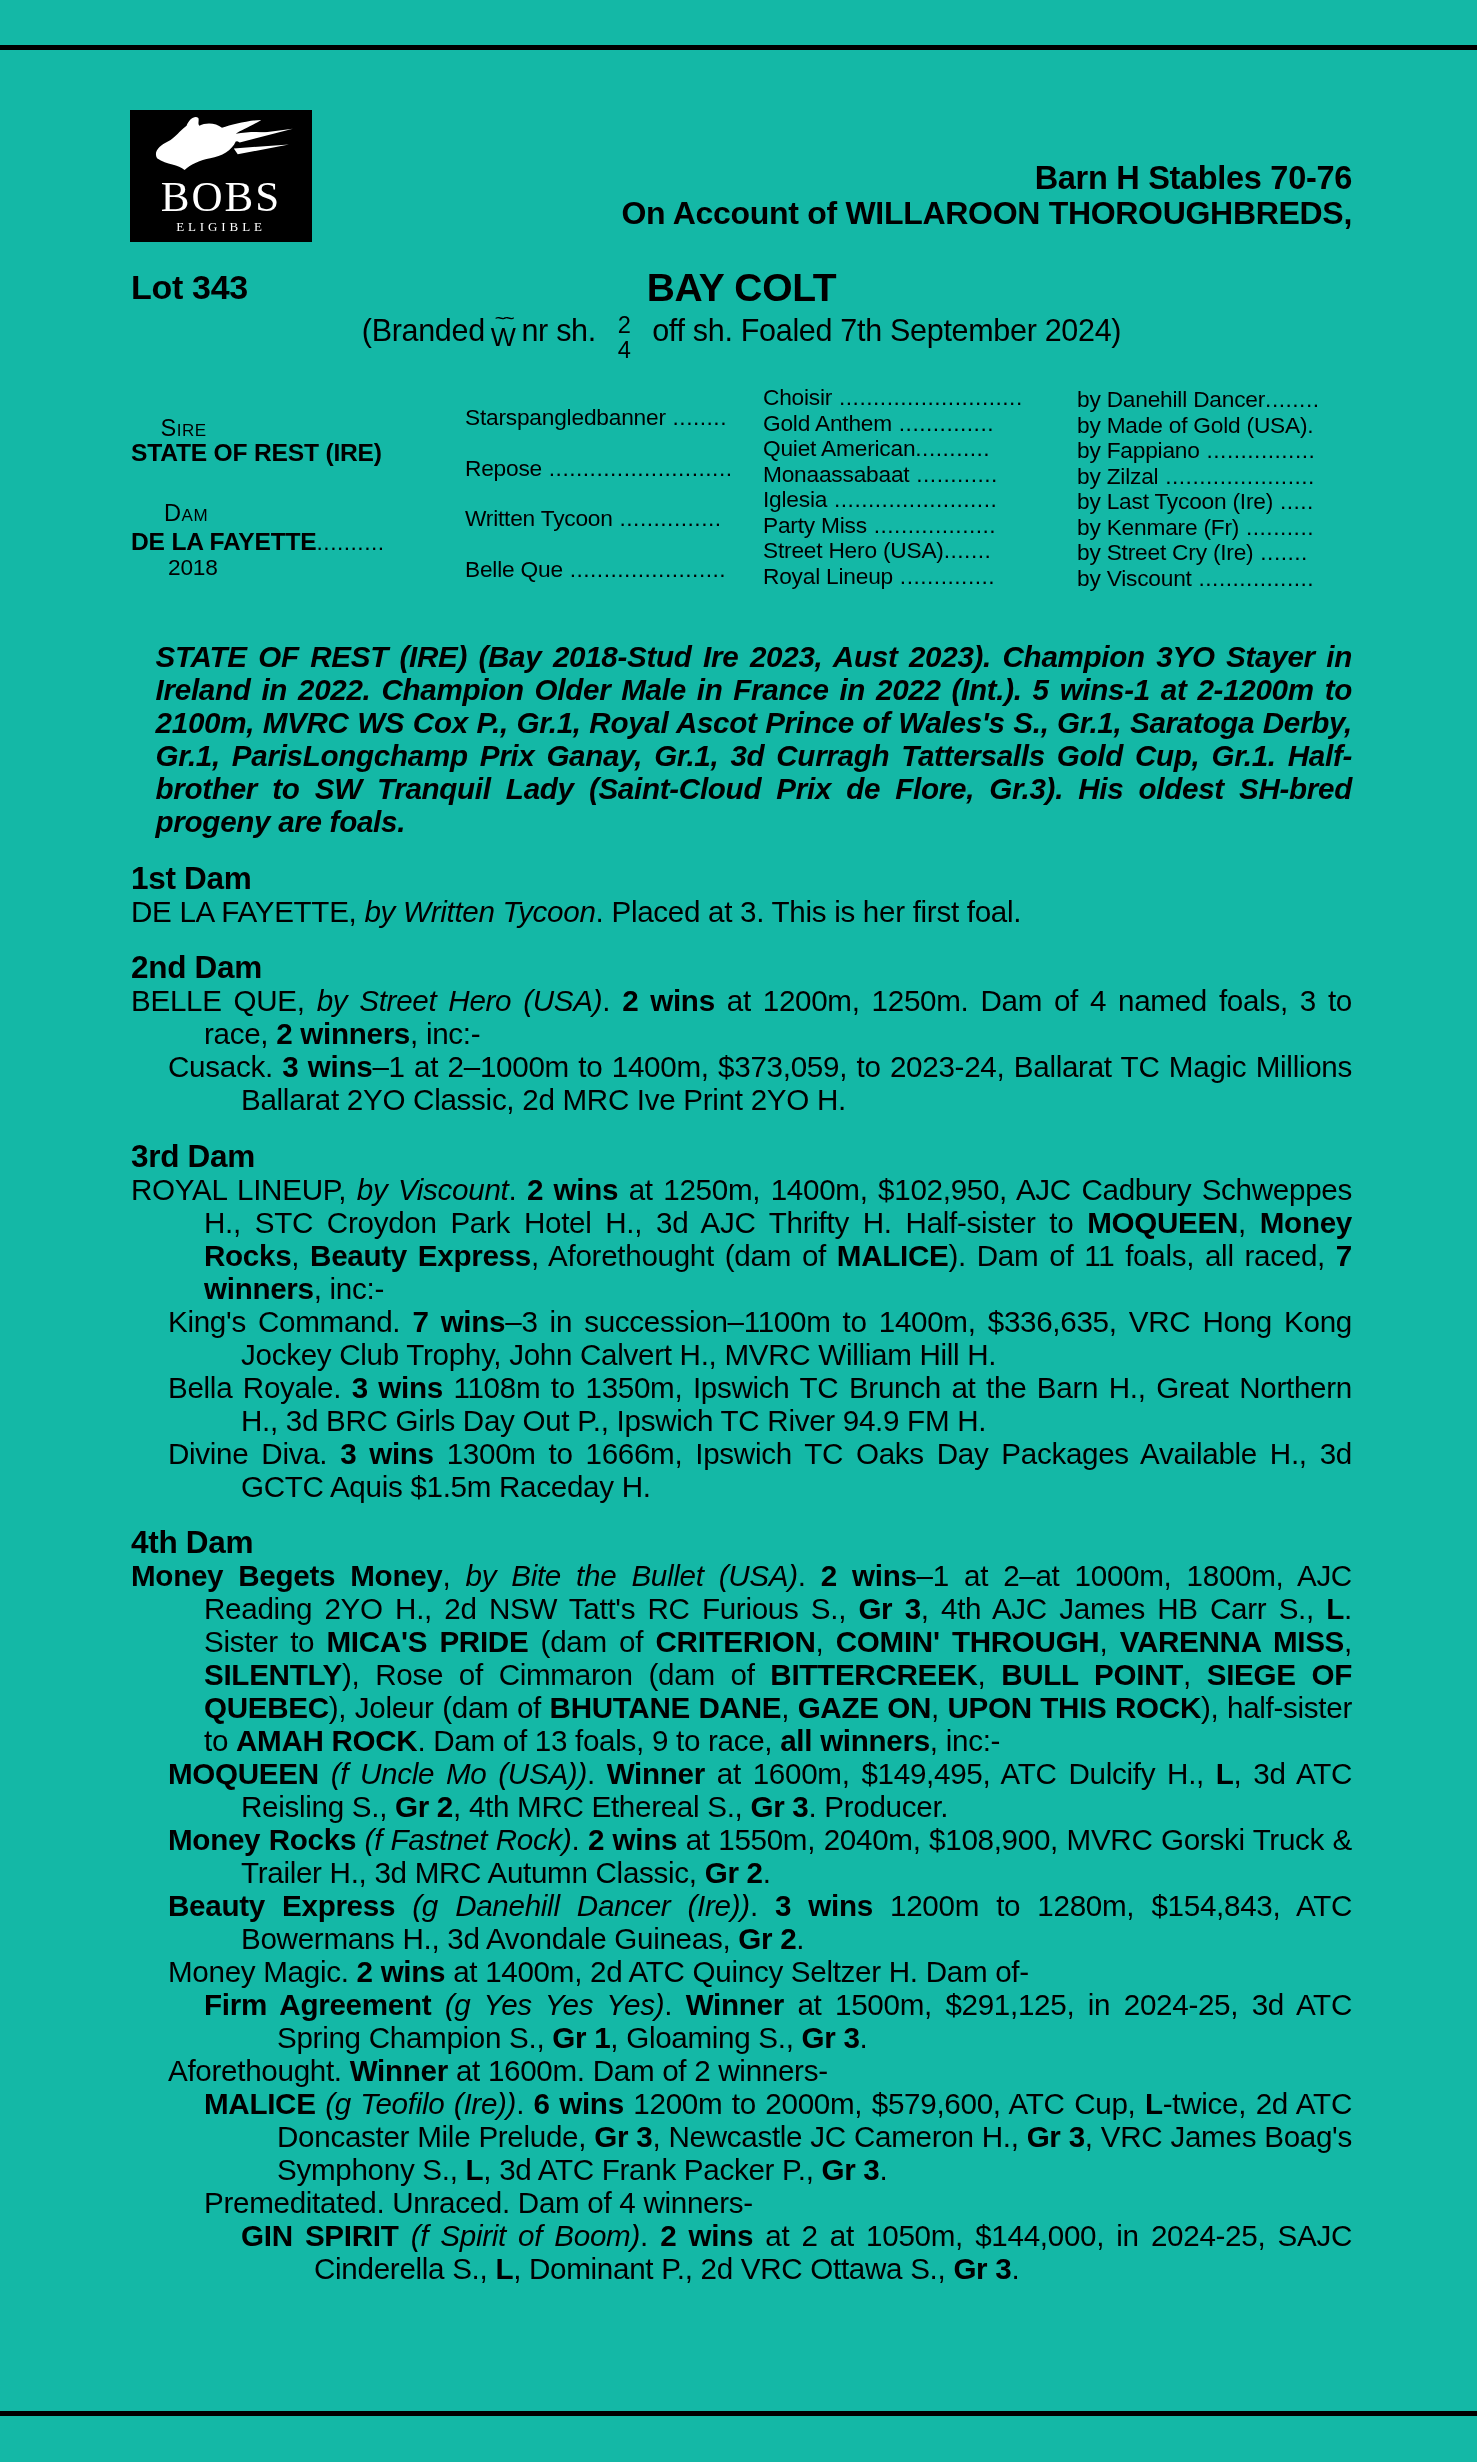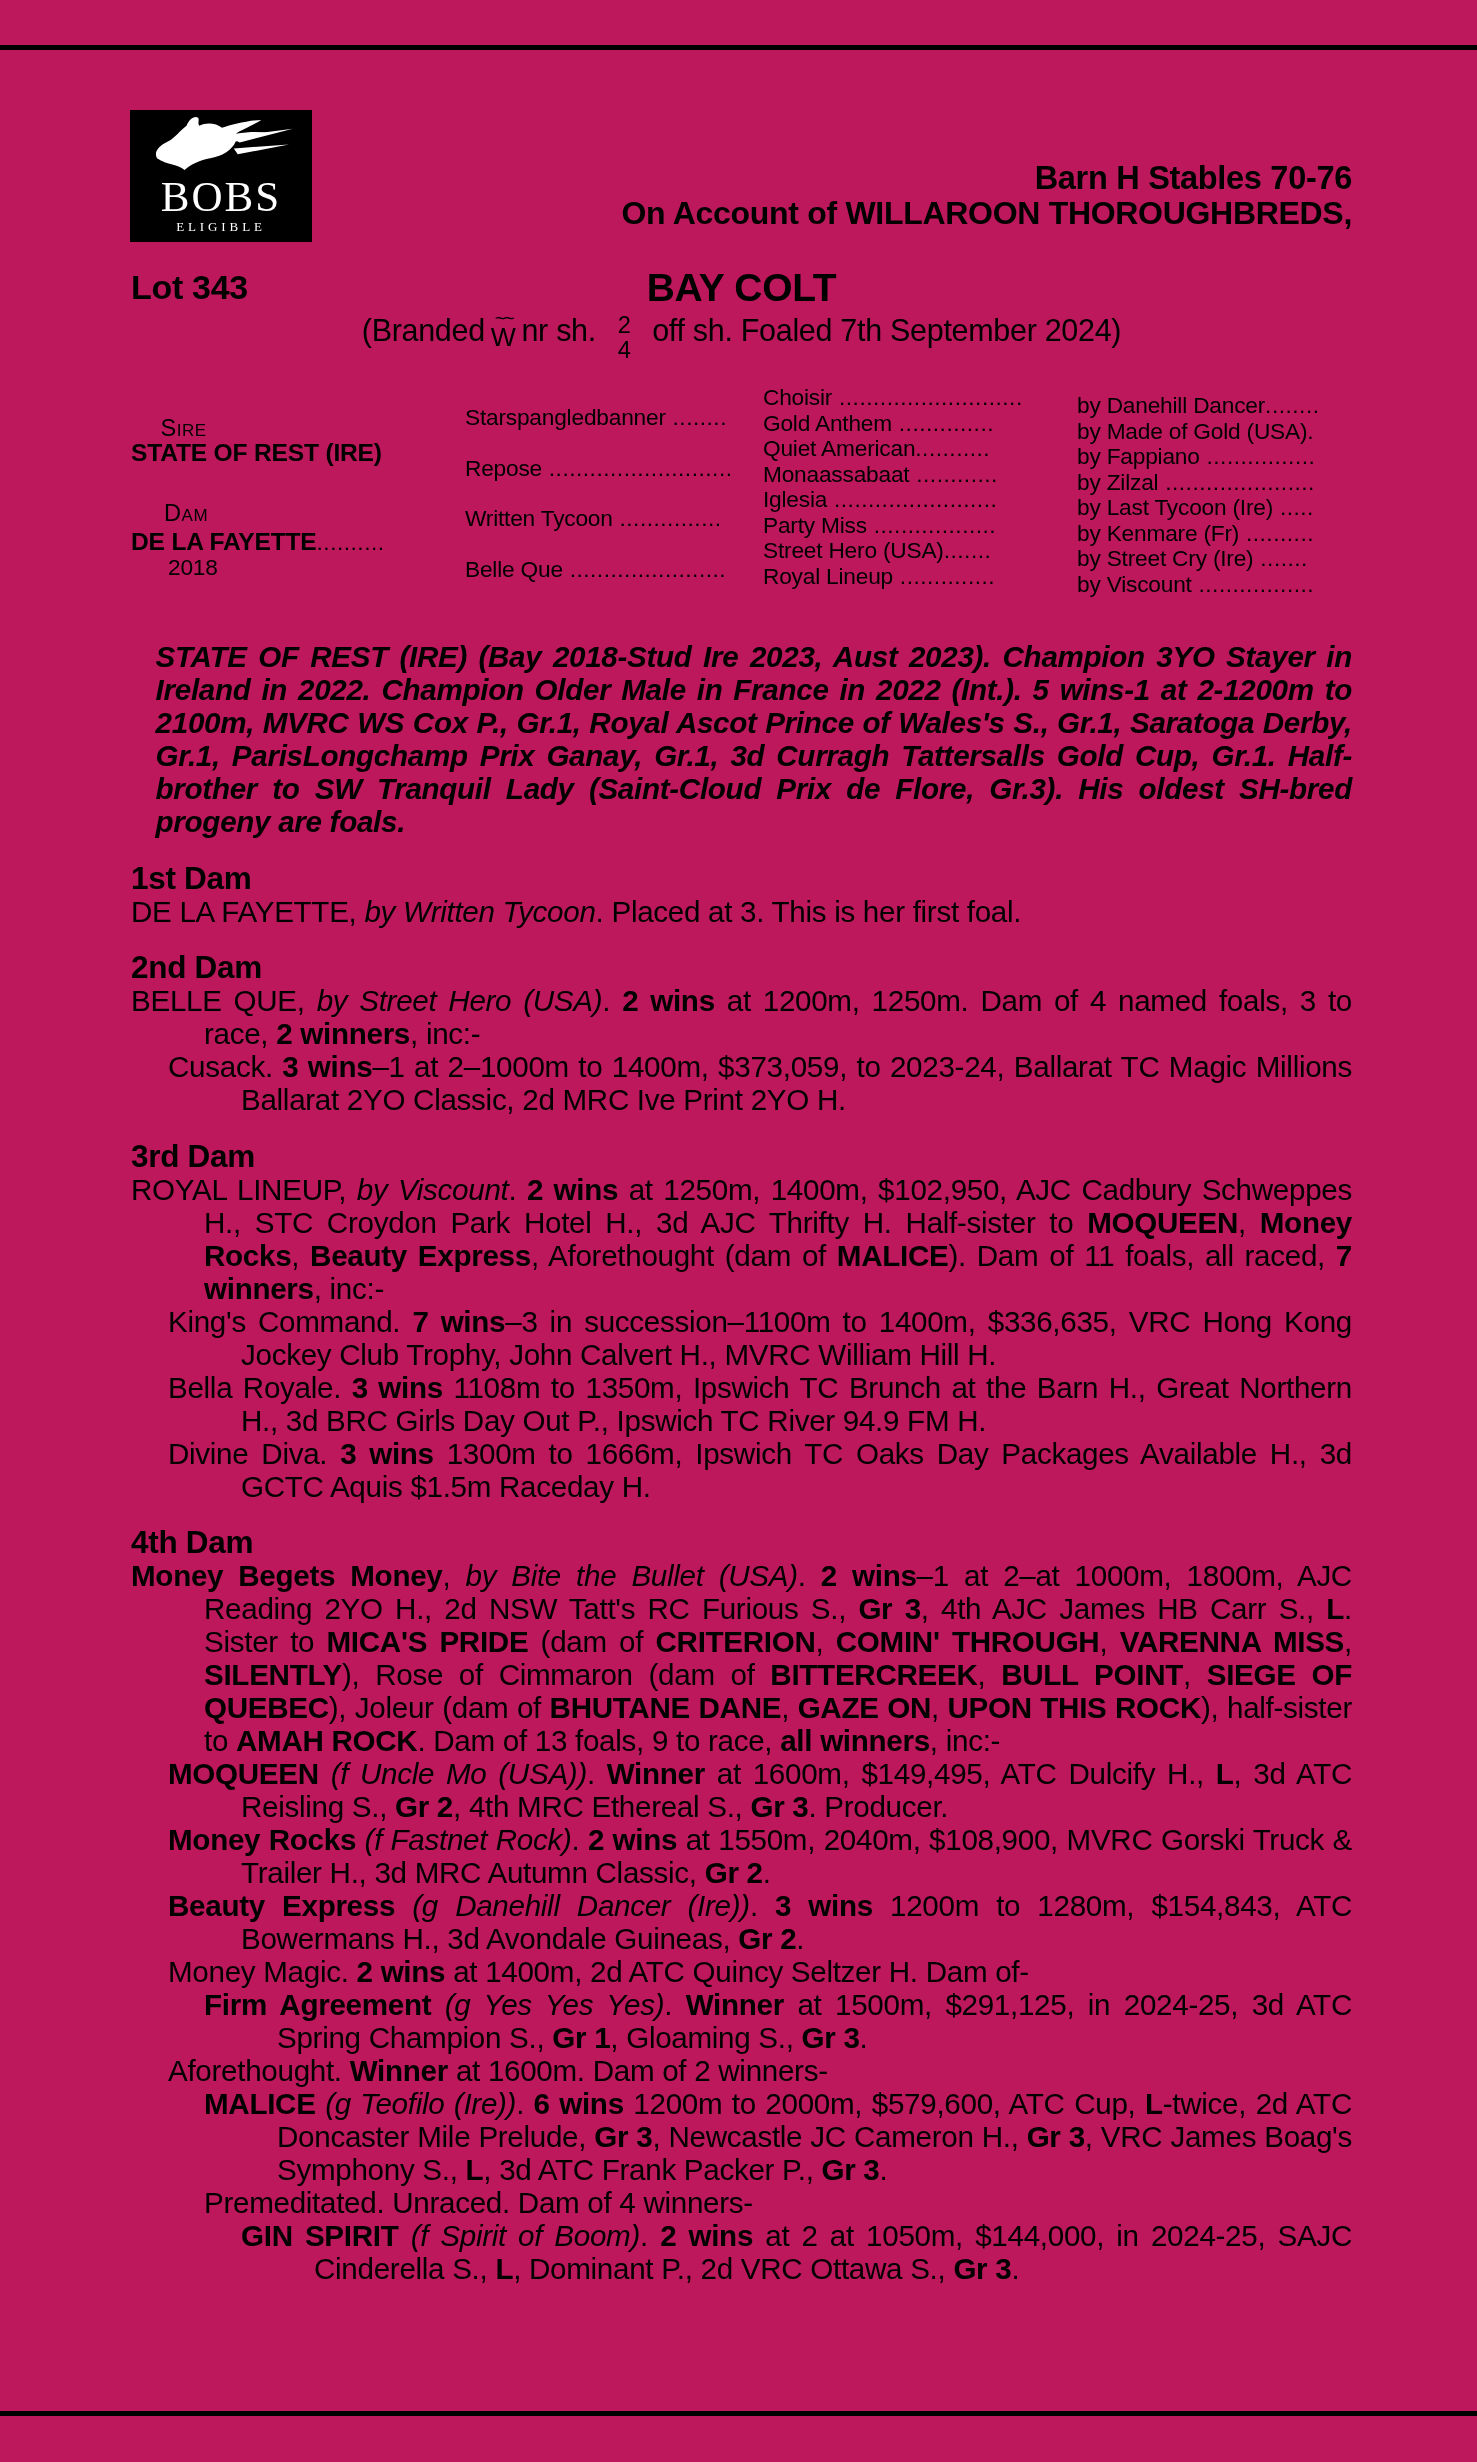--- a/index.html
+++ b/index.html
@@ -4,7 +4,7 @@
 <style>
   html,body{margin:0;padding:0;background:#e8e8e8;}
   .page{
-    position:relative; width:1478px; height:2463px; background:#be185d;
+    position:relative; width:1478px; height:2463px; background:#14b8a6;
     font-family:"Liberation Sans", sans-serif; color:#000;
     letter-spacing:-0.3px; overflow:hidden; margin:0 auto;
   }

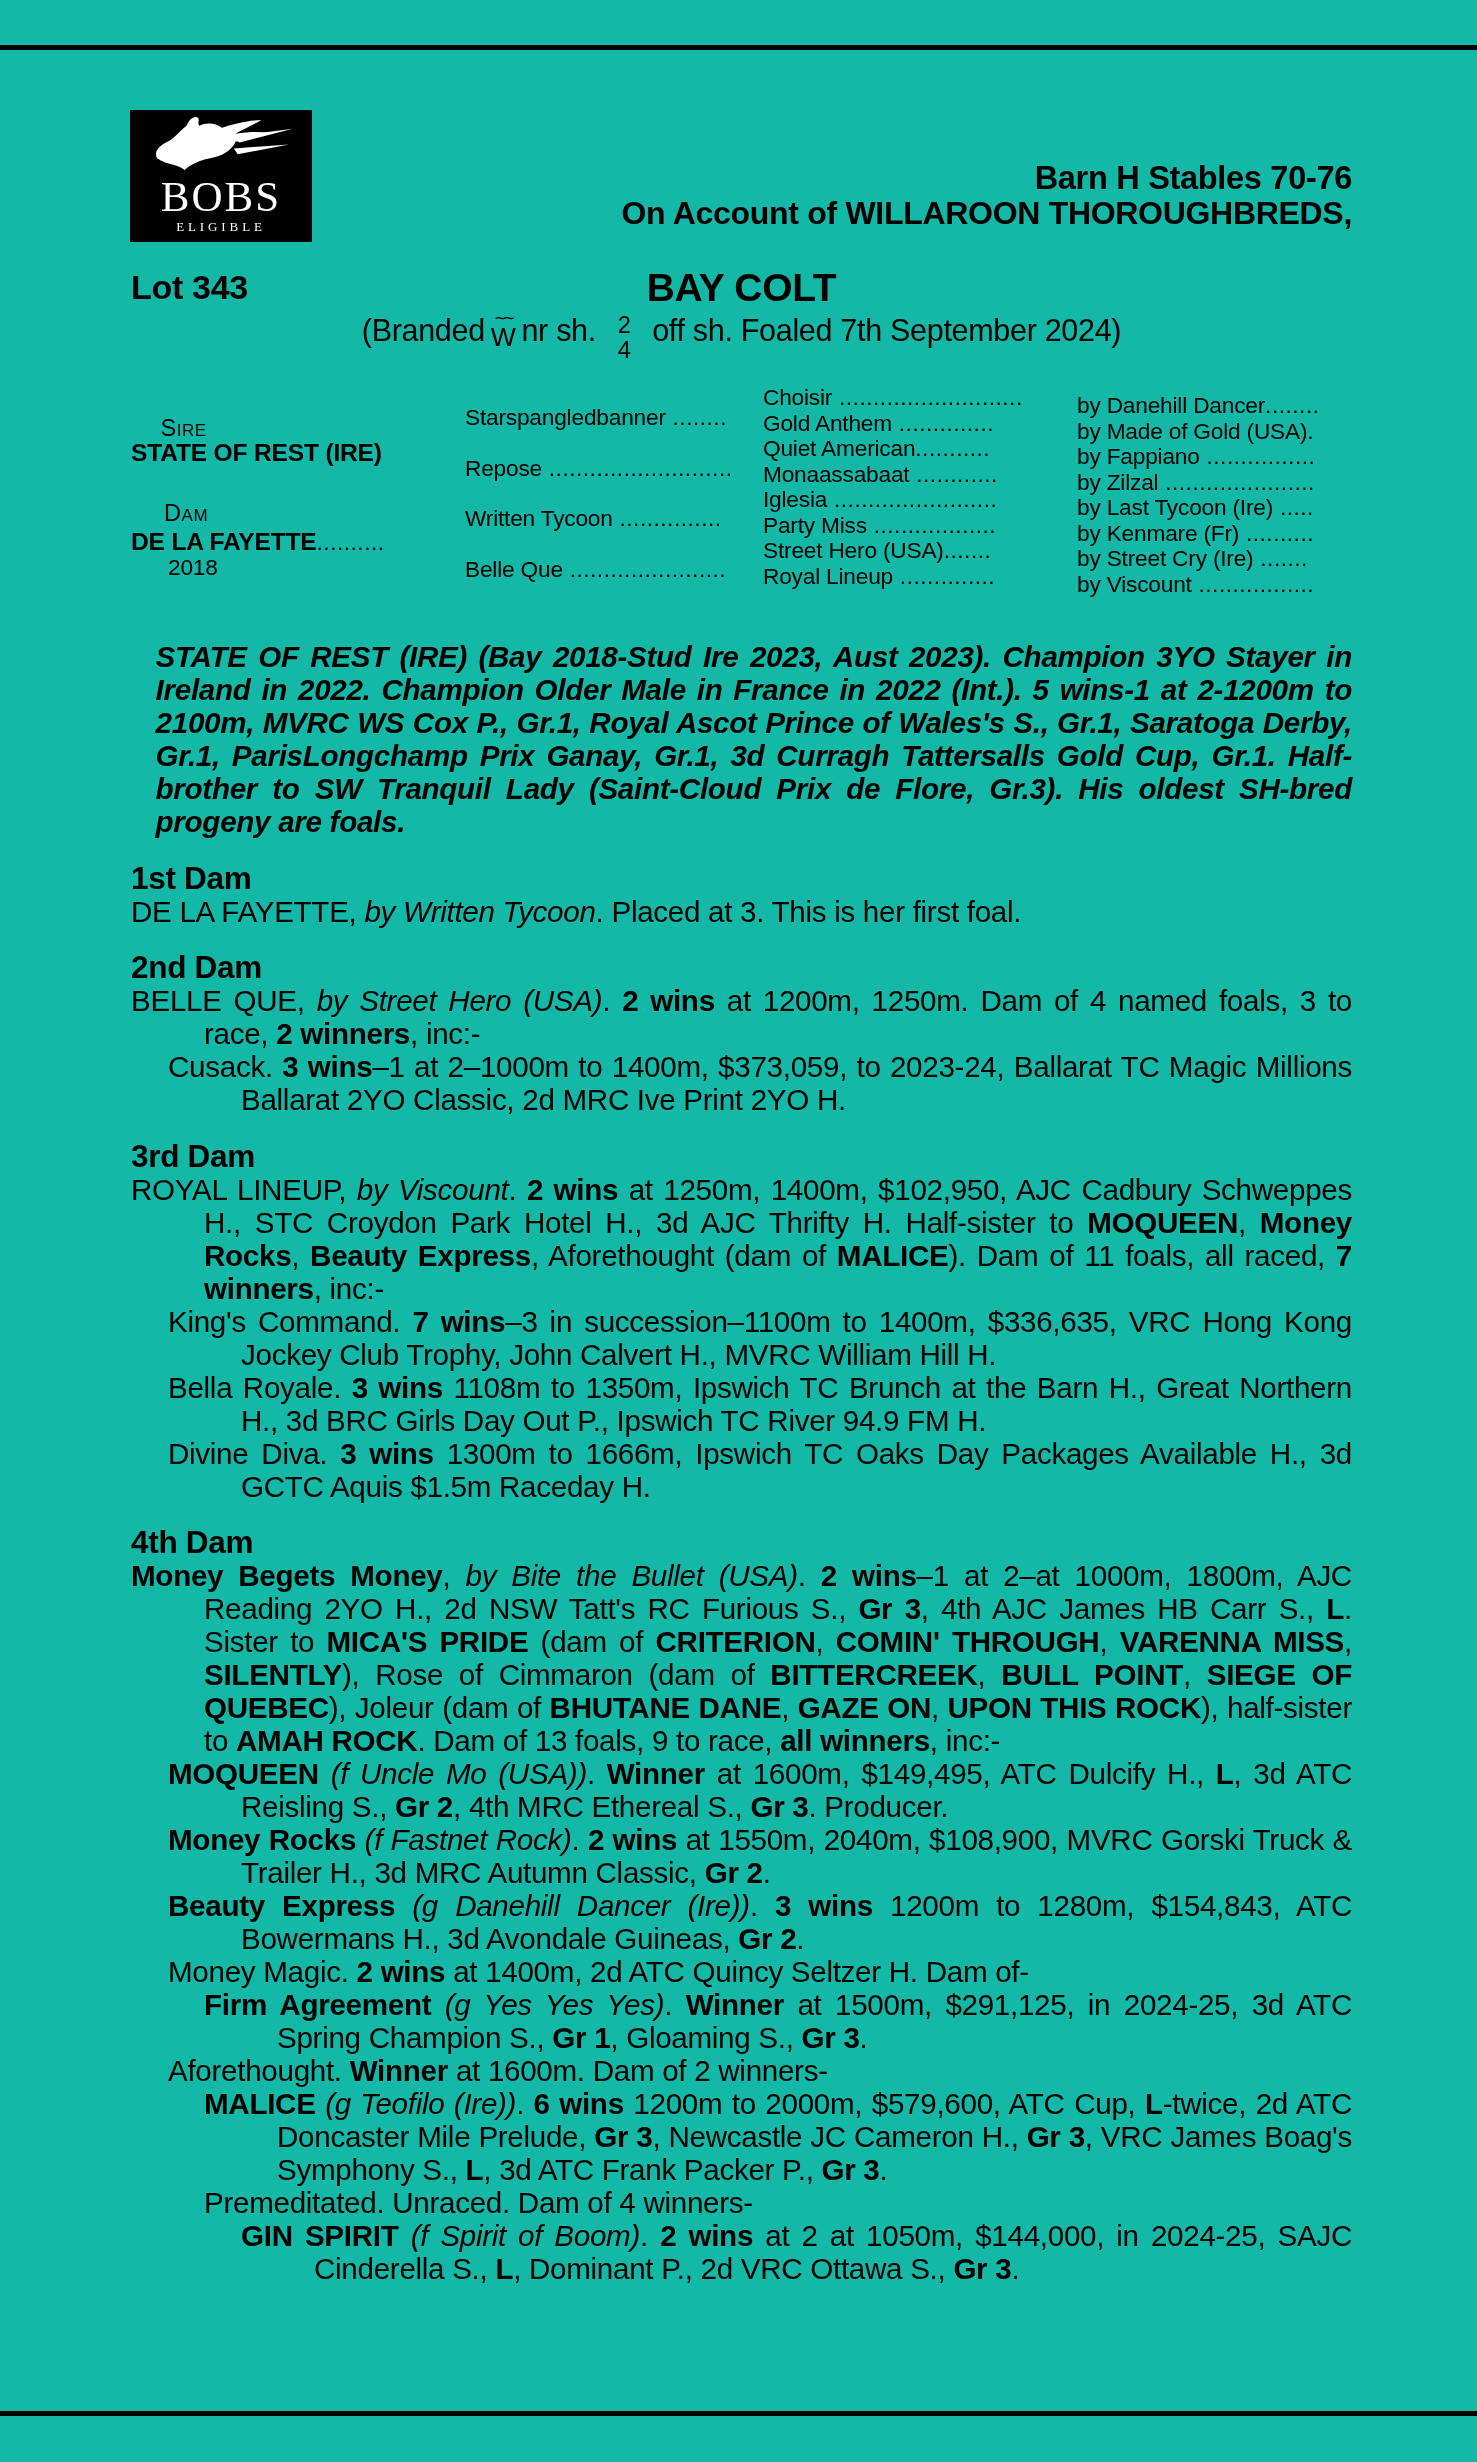--- a/index.html
+++ b/index.html
@@ -50,7 +50,7 @@
   .g2{position:absolute; left:302px; width:325px;margin-left:32px;}
   .g2-0{top:21.7px;} .g2-1{top:73px;} .g2-2{top:123px;} .g2-3{top:174px;}
   .ped-col3{position:absolute; left:632px; top:3px;}
-  .ped-col4{position:absolute; left:946px; top:11px;}
+  .ped-col4{position:absolute; left:946px; top:5px;}
   .ped-col3 div, .ped-col4 div{line-height:25.5px;}
 
   

